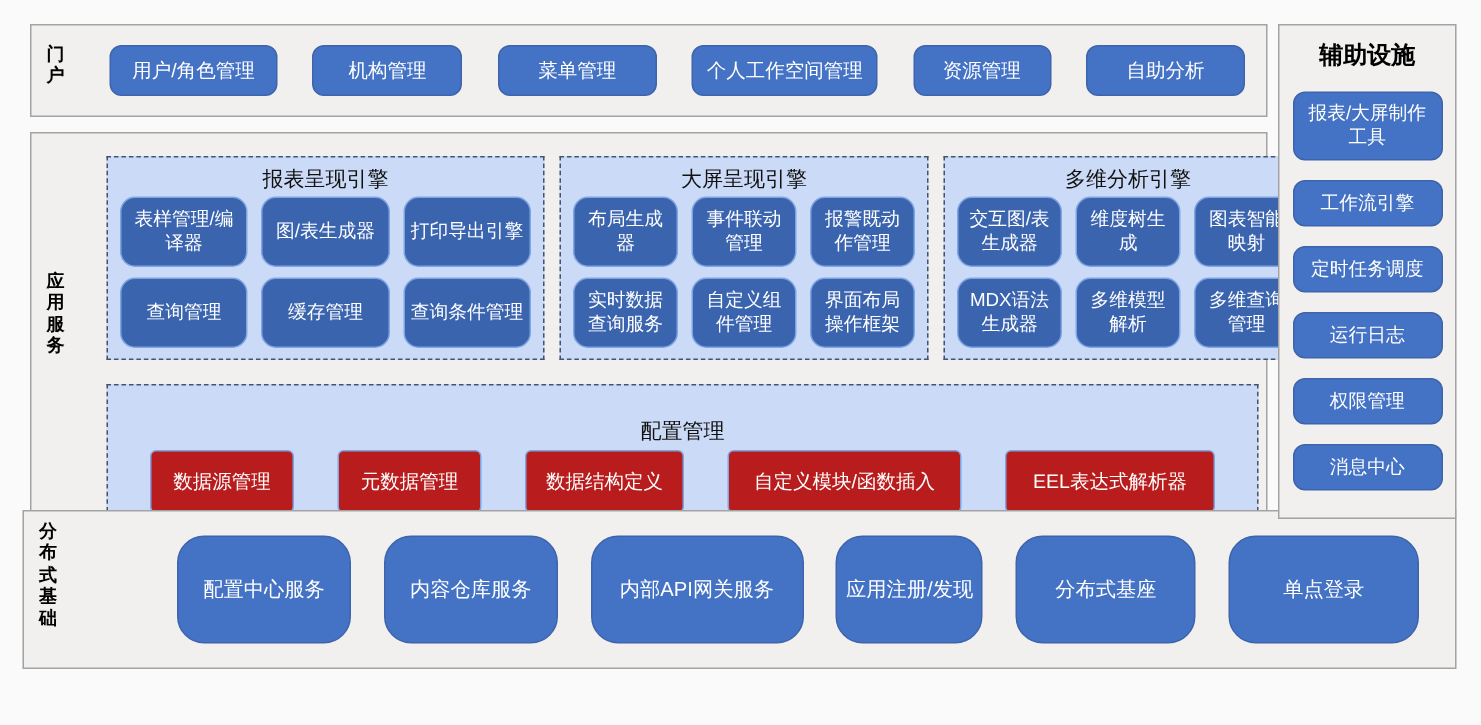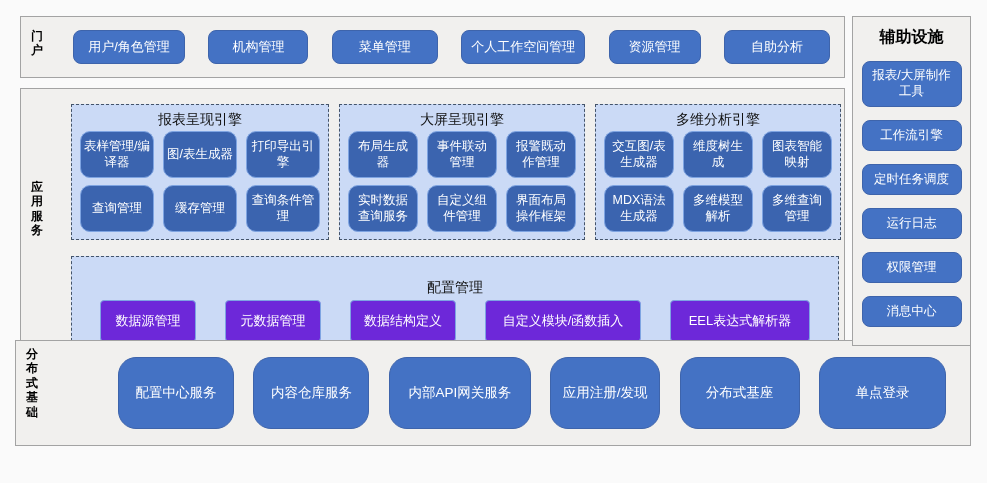--- a/index.html
+++ b/index.html
@@ -53,7 +53,7 @@
     background:#cbdaf6;border:1.5px dashed #44546a;
     padding:4px 8px 6px;
   }
-  .g0{width:258px;}.g1{width:246px;}.g2{width:246px;}
+  .g0{width:292px;}.g1{width:246px;}.g2{width:246px;}
   .group-title{
     text-align:center;font-size:14px;color:#111;
     height:20px;line-height:20px;margin-bottom:2px;

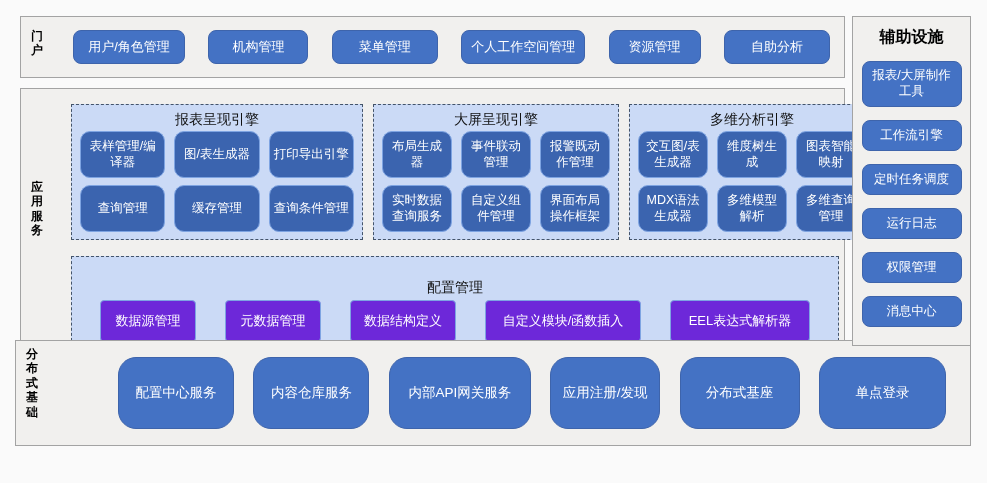--- a/index.html
+++ b/index.html
@@ -72,7 +72,7 @@
     padding:20px 28px 6px;
   }
   .config-row{display:flex;justify-content:space-between;align-items:center;margin-top:3px;}
-  .cbtn{height:42px;border-radius:4px;background:#6d28d9;border:1.5px solid #7ea4e2;font-size:13px;}
+  .cbtn{height:42px;border-radius:4px;background:#b91c1c;border:1.5px solid #7ea4e2;font-size:13px;}
   .cw0{width:96px;}.cw1{width:96px;}.cw2{width:106px;}.cw3{width:156px;}.cw4{width:140px;}
 
   

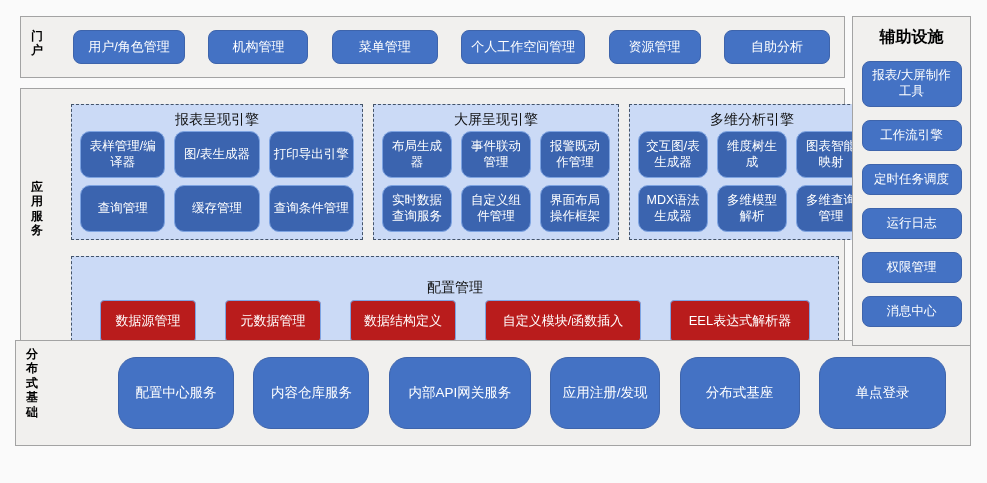--- a/index.html
+++ b/index.html
@@ -82,7 +82,7 @@
   }
   .dbtn{height:72px;border-radius:18px;font-size:13.5px;}
   .dw0{width:116px;}.dw1{width:116px;}.dw2{width:142px;}
-  .dw3{width:110px;}.dw4{width:120px;}.dw5{width:127px;}
+  .dw3{width:98px;}.dw4{width:120px;}.dw5{width:127px;}
 
   
   .aux-title{

